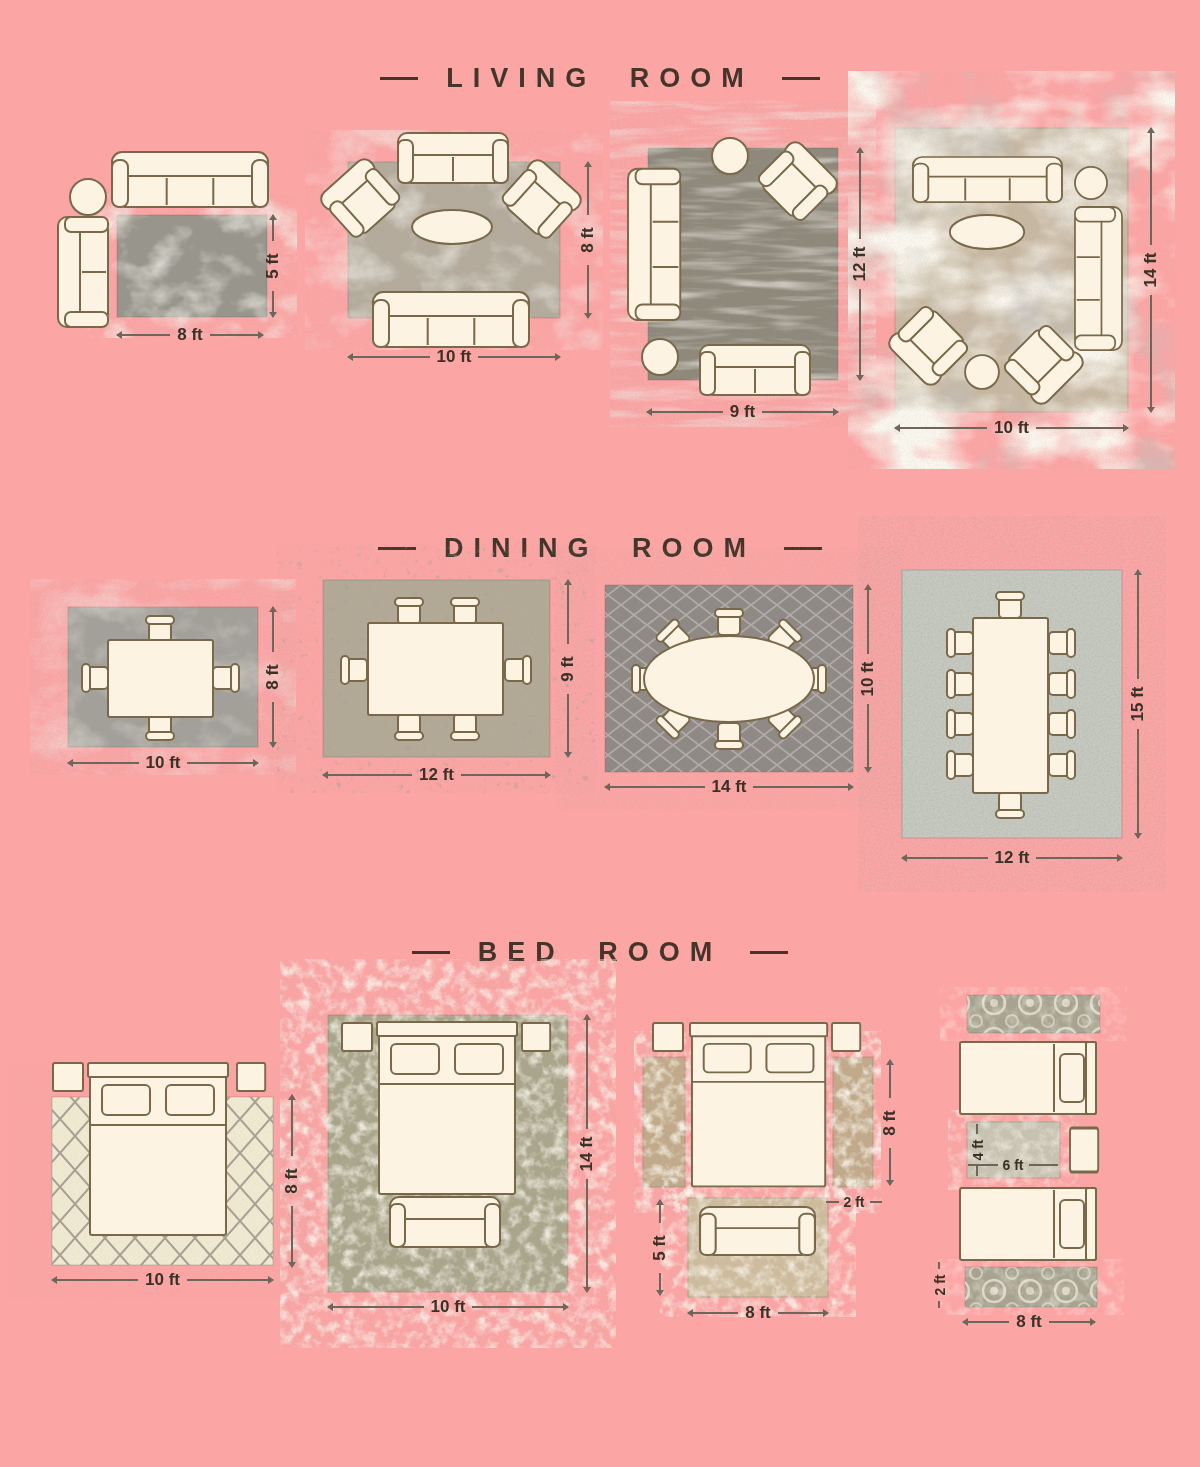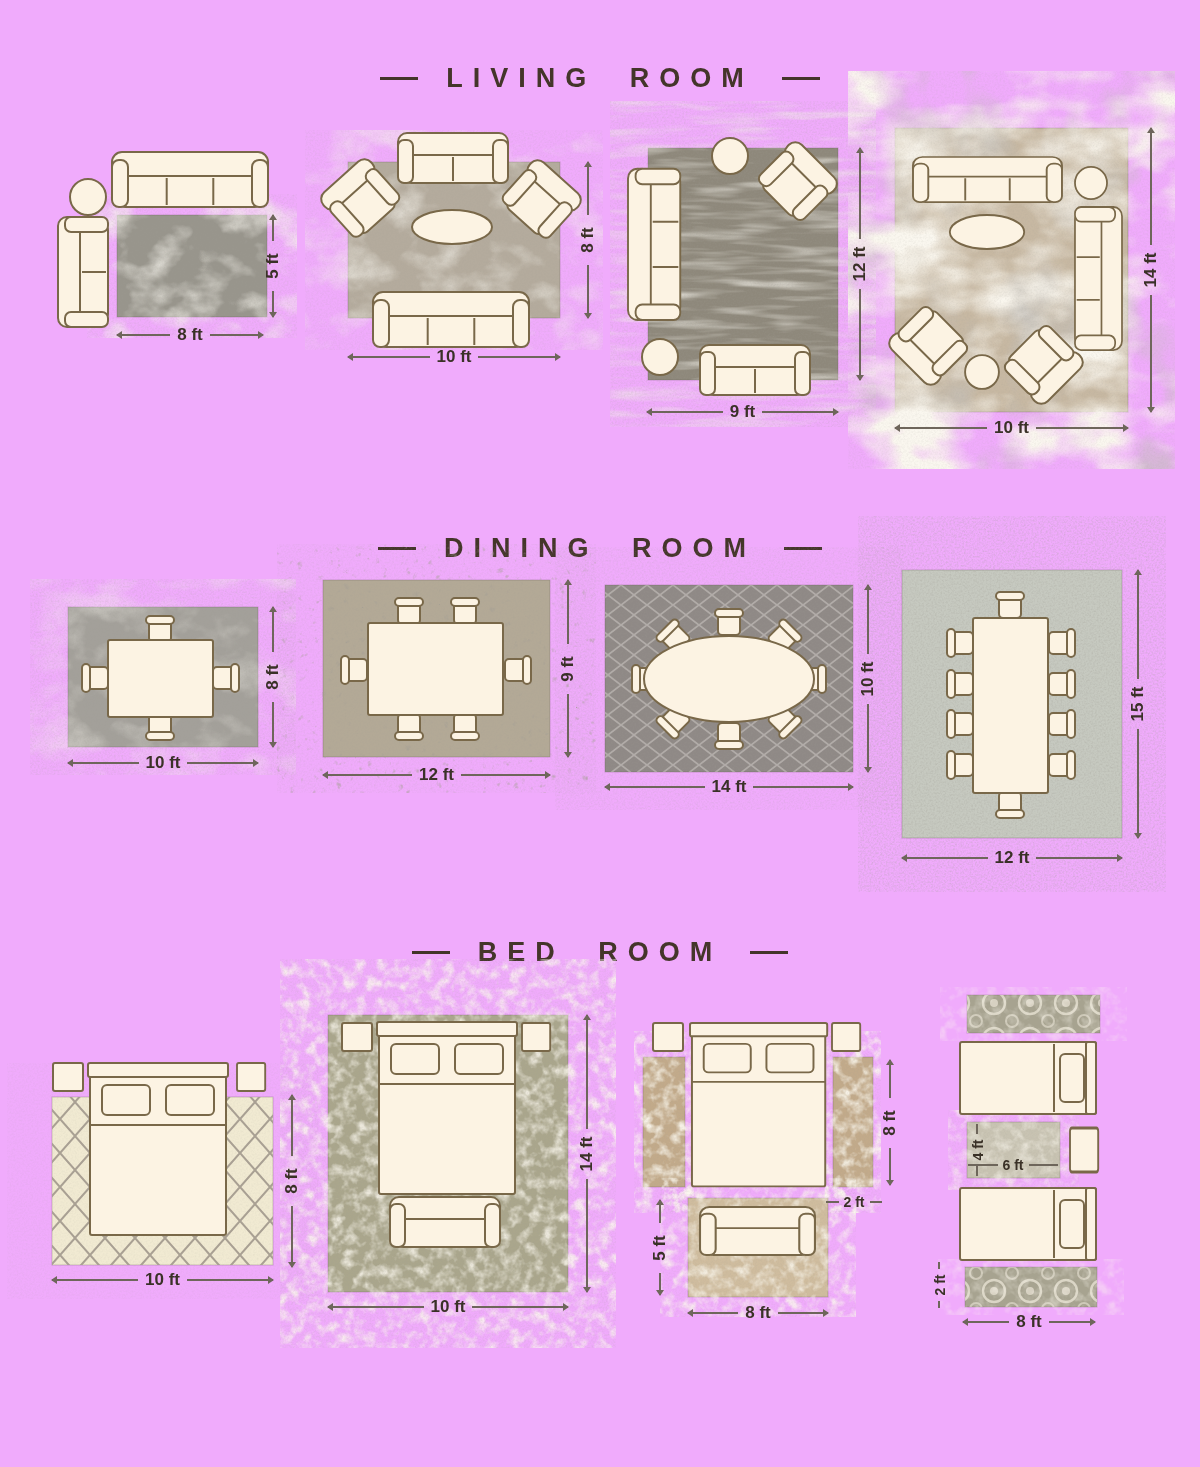--- a/index.html
+++ b/index.html
@@ -3,7 +3,7 @@
 <meta charset="utf-8">
 <style>
   html,body { margin:0; padding:0; background:#ffffff; }
-  .canvas { position:relative; width:1200px; height:1467px; background:#f0abfc;
+  .canvas { position:relative; width:1200px; height:1467px; background:#fca5a5;
             font-family:"Liberation Sans", sans-serif; overflow:hidden; }
 
   

